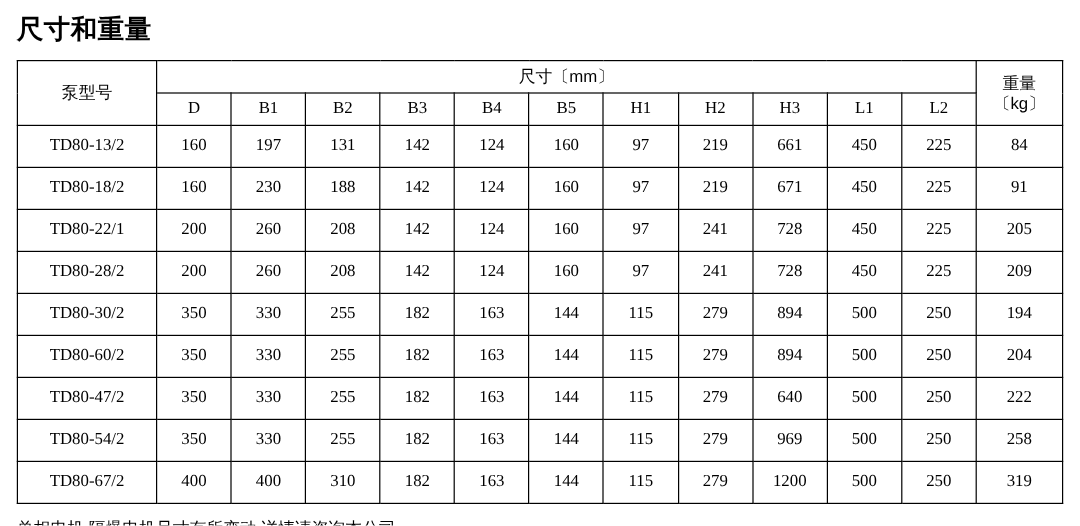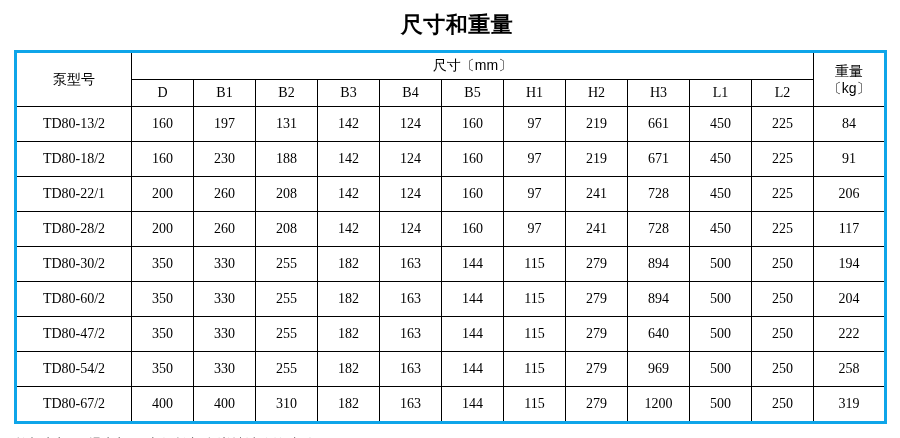--- a/index.html
+++ b/index.html
@@ -28,7 +28,6 @@
     line-height: 1;
     margin: 14px 0 0 14px;
     letter-spacing: 0.5px;
-    text-align: center;
   }
   .table-wrap {
     margin: 14px 14px 0 14px;

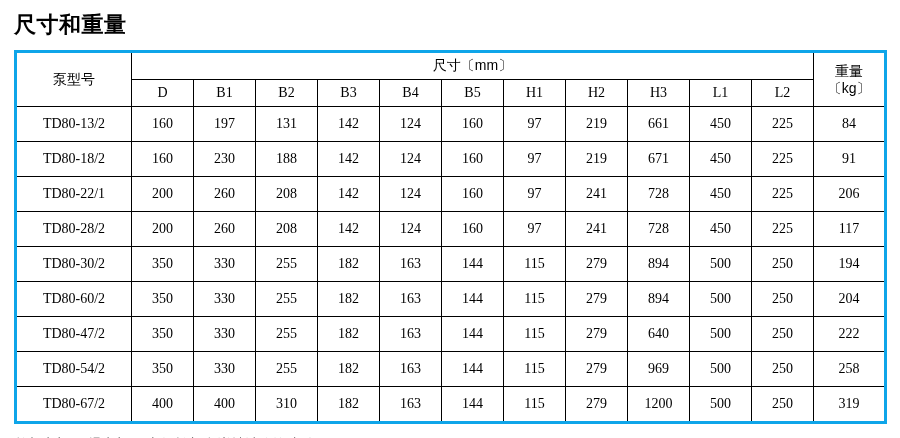--- a/index.html
+++ b/index.html
@@ -36,7 +36,7 @@
     border-collapse: collapse;
     width: 872px;
     table-layout: fixed;
-    border: 3px solid #0ea5e9;
+    border: 1px solid #0ea5e9;
   }
   table.spec th,
   table.spec td {

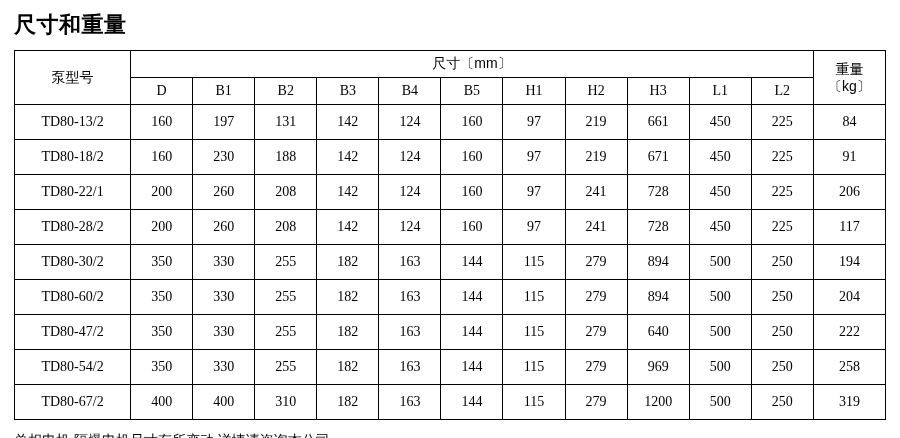--- a/index.html
+++ b/index.html
@@ -187,7 +187,7 @@
           <td>728</td>
           <td>450</td>
           <td>225</td>
-          <td>206</td>
+          <td>205</td>
         </tr>
         <tr>
           <td class="model">TD80-28/2</td>

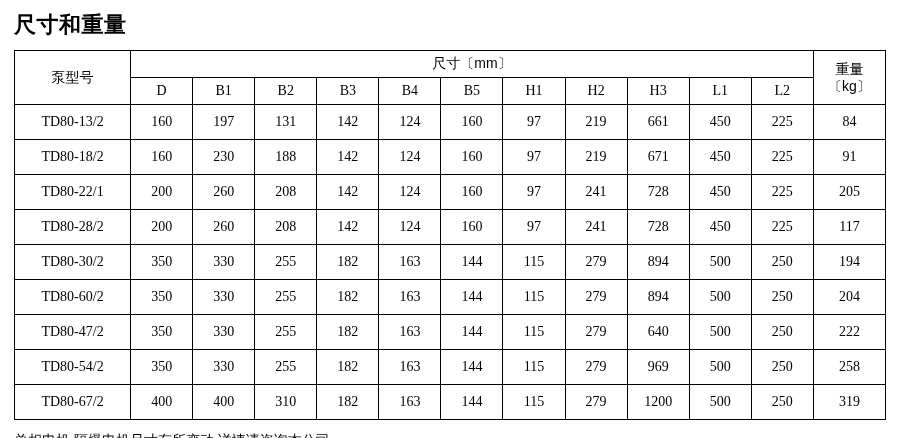--- a/index.html
+++ b/index.html
@@ -202,7 +202,7 @@
           <td>728</td>
           <td>450</td>
           <td>225</td>
-          <td>117</td>
+          <td>209</td>
         </tr>
         <tr>
           <td class="model">TD80-30/2</td>

